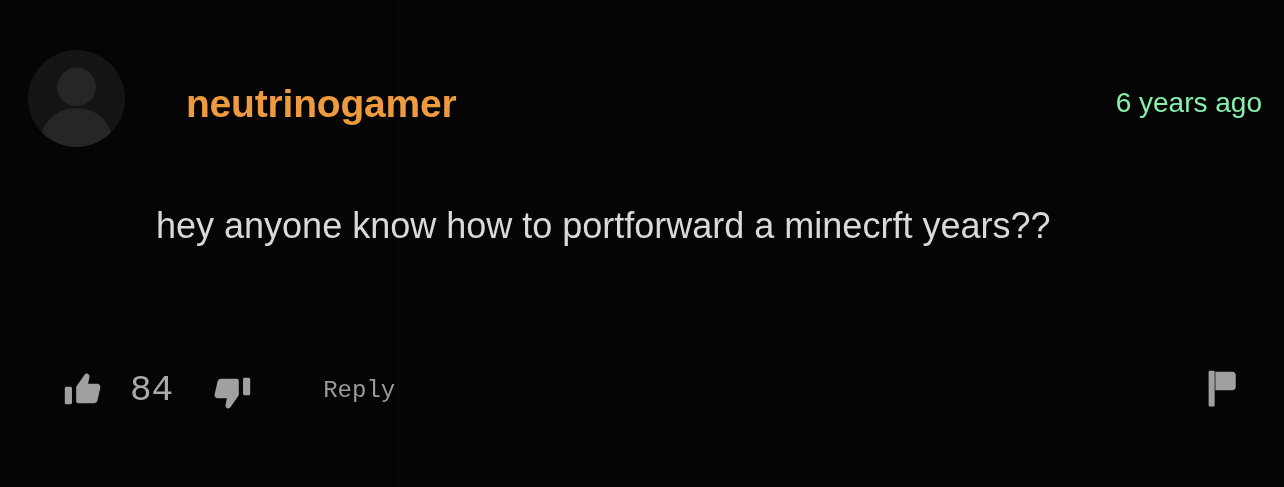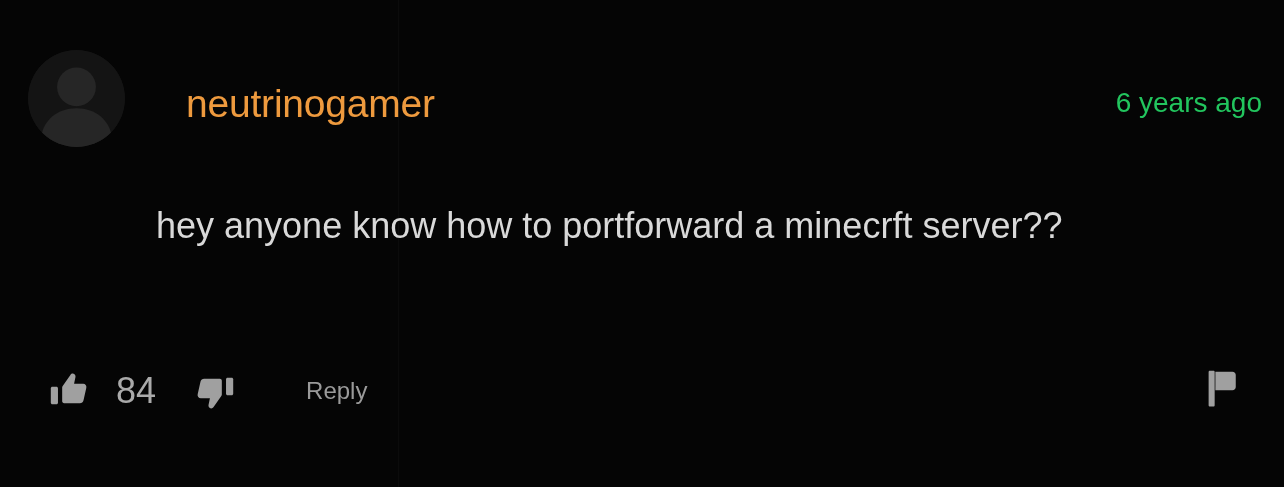--- a/index.html
+++ b/index.html
@@ -59,7 +59,7 @@
     left: 0;
     top: 0;
     font-size: 39px;
-    font-weight: normal;
+    font-weight: bold;
     line-height: 56px;
     color: #ee9a3e;
     letter-spacing: -0.2px;

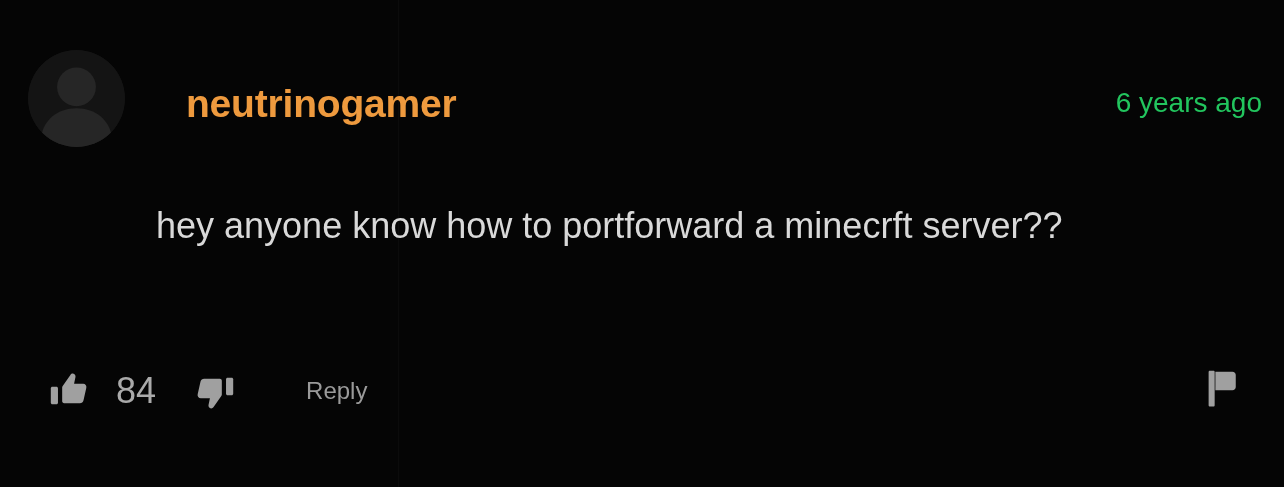--- a/index.html
+++ b/index.html
@@ -71,7 +71,7 @@
     top: 2px;
     font-size: 28px;
     line-height: 50px;
-    color: #22c55e;
+    color: #86efac;
     white-space: nowrap;
   }
 

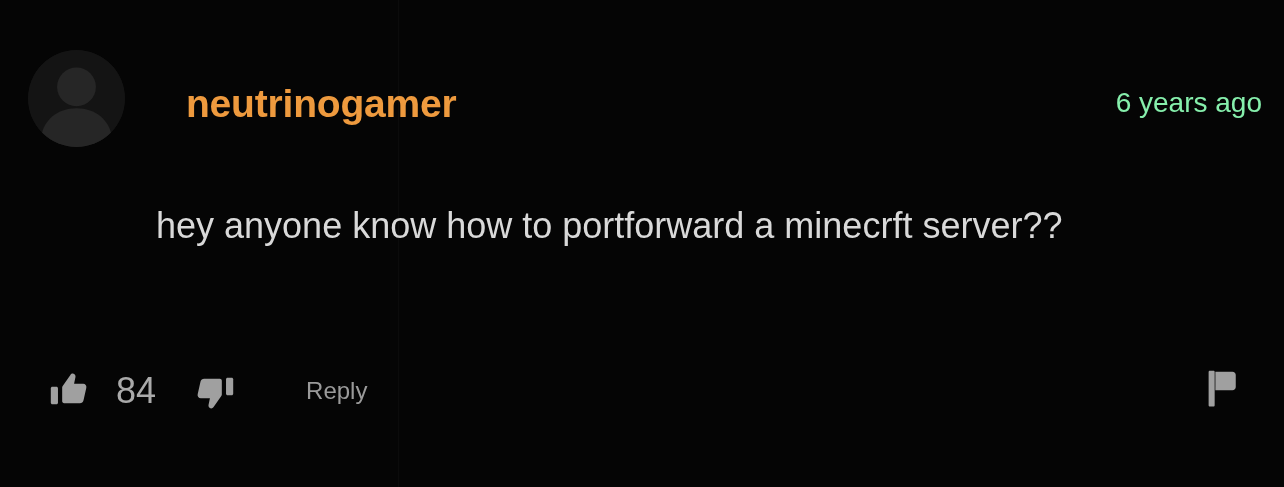--- a/index.html
+++ b/index.html
@@ -158,7 +158,7 @@
     <span class="timestamp">6 years ago</span>
   </div>
 
-  <div class="comment-text">hey anyone know how to portforward a minecrft server??</div>
+  <div class="comment-text">hey anyone know how to portforward a minecrft years??</div>
 
   <div class="actions">
 

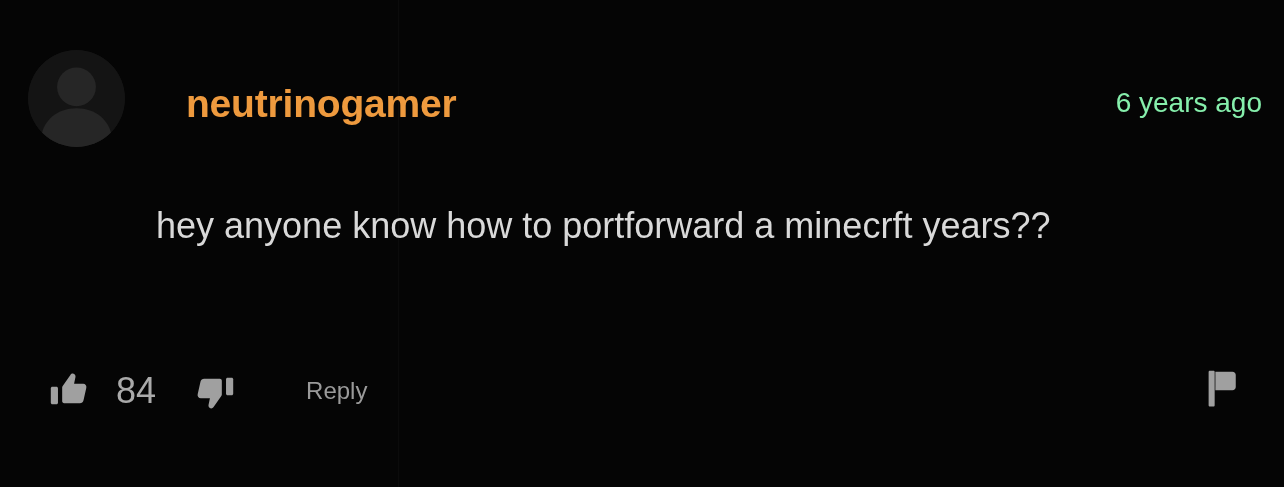--- a/index.html
+++ b/index.html
@@ -91,11 +91,12 @@
   
   .actions {
     position: absolute;
-    left: 48px;
+    left: 62px;
     top: 362px;
     height: 58px;
     display: flex;
     align-items: flex-start;
+    font-family: Liberation Mono, monospace;
   }
   .action-btn {
     display: flex;

